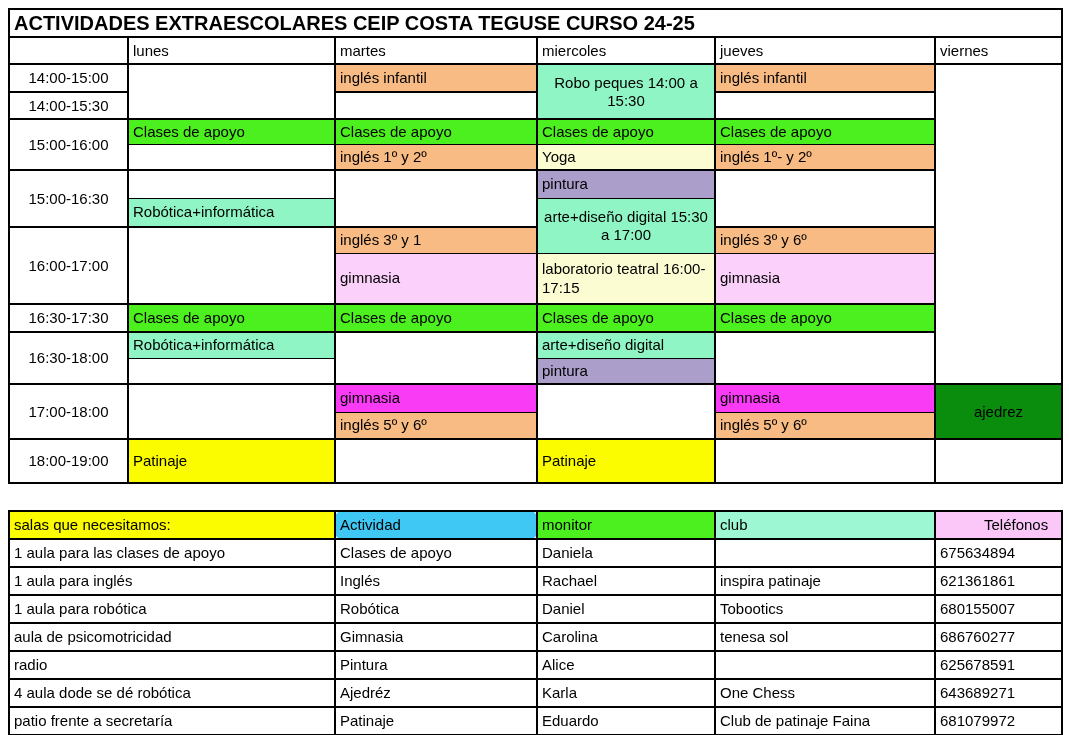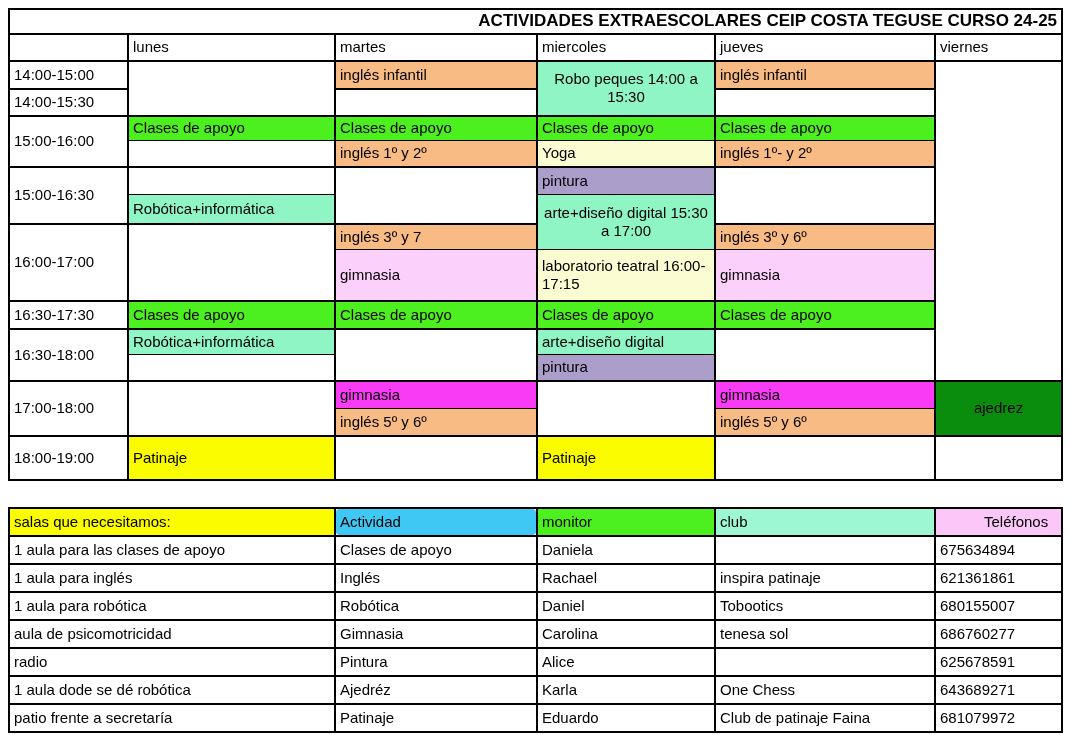--- a/index.html
+++ b/index.html
@@ -22,7 +22,7 @@
   .schedule tr.first td { border-top-width: 2px; }
   .schedule td.hb { border-bottom-width: 2px; }
 
-  .title-cell { font-weight: bold; text-align: right; font-size: 17px; }
+  .title-cell { font-weight: bold; text-align: left; font-size: 20px; }
   .time { text-align: left; }
   .ctr  { text-align: center; }
 

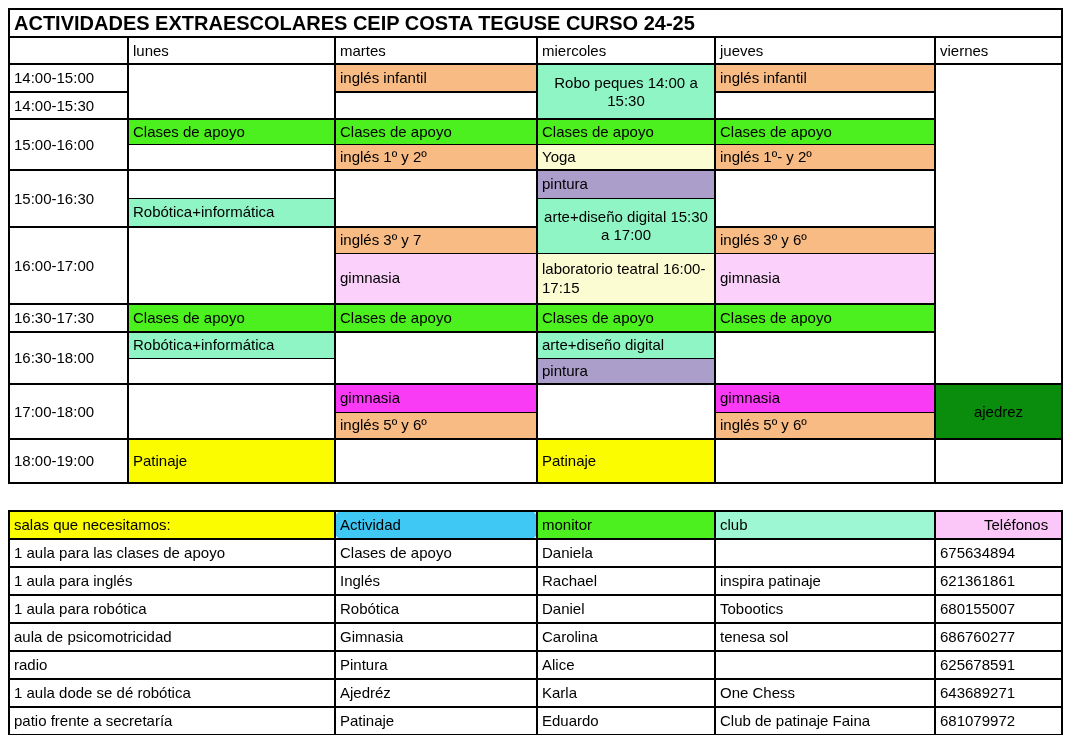--- a/index.html
+++ b/index.html
@@ -23,7 +23,7 @@
   .schedule td.hb { border-bottom-width: 2px; }
 
   .title-cell { font-weight: bold; text-align: left; font-size: 20px; }
-  .time { text-align: left; }
+  .time { text-align: center; }
   .ctr  { text-align: center; }
 
   

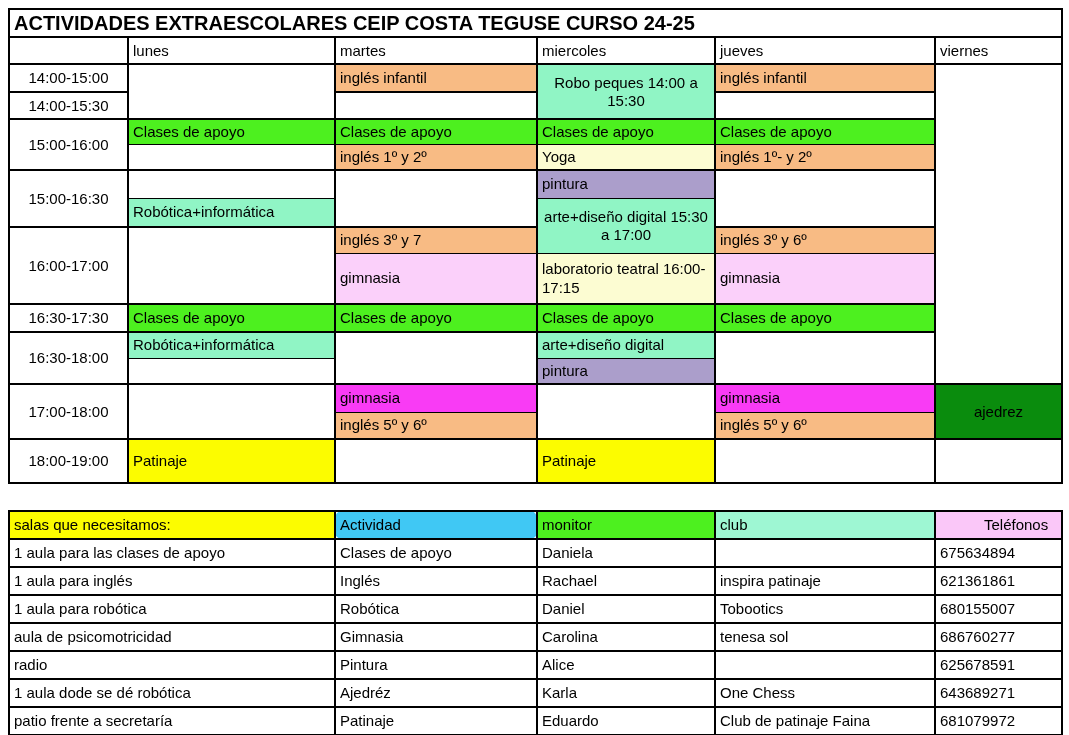--- a/index.html
+++ b/index.html
@@ -117,7 +117,7 @@
   <tr style="height:26px">
     <td rowspan="2" class="time hb">16:00-17:00</td>
     <td rowspan="2" class="hb"></td>
-    <td class="bg-orange">inglés 3º y 7</td>
+    <td class="bg-orange">inglés 3º y 1</td>
     <td class="bg-orange">inglés 3º y 6º</td>
   </tr>
 

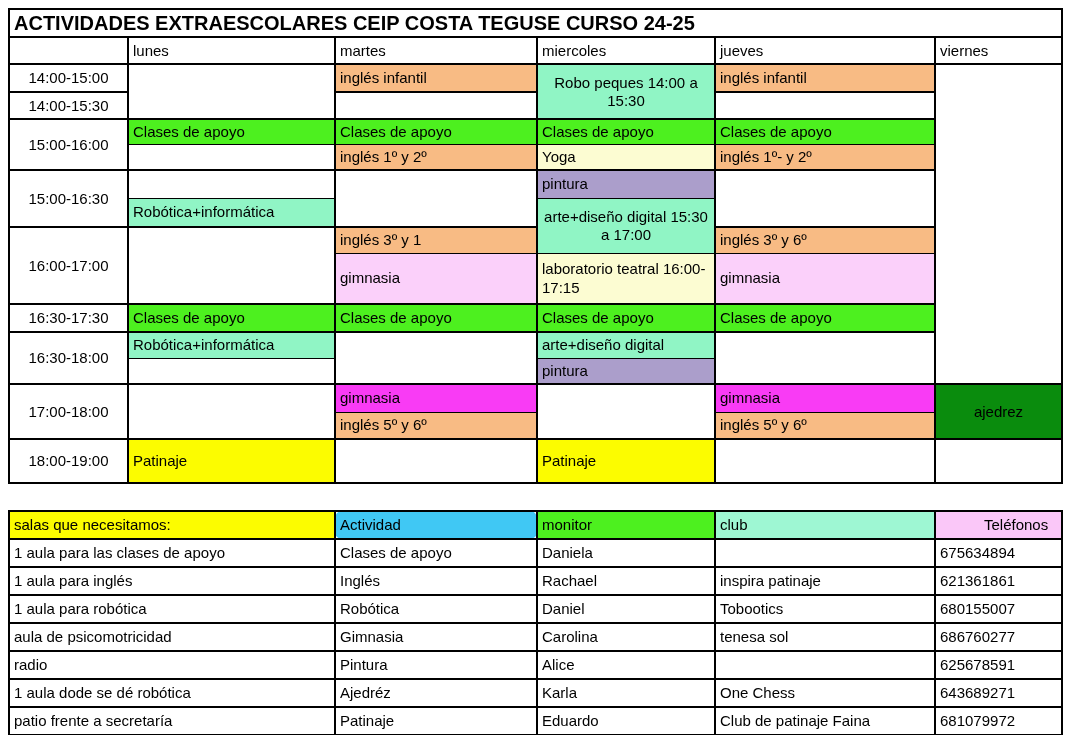--- a/index.html
+++ b/index.html
@@ -225,7 +225,7 @@
     <td>625678591</td>
   </tr>
   <tr>
-    <td>1 aula dode se dé robótica</td>
+    <td>4 aula dode se dé robótica</td>
     <td>Ajedréz</td>
     <td>Karla</td>
     <td>One Chess</td>

